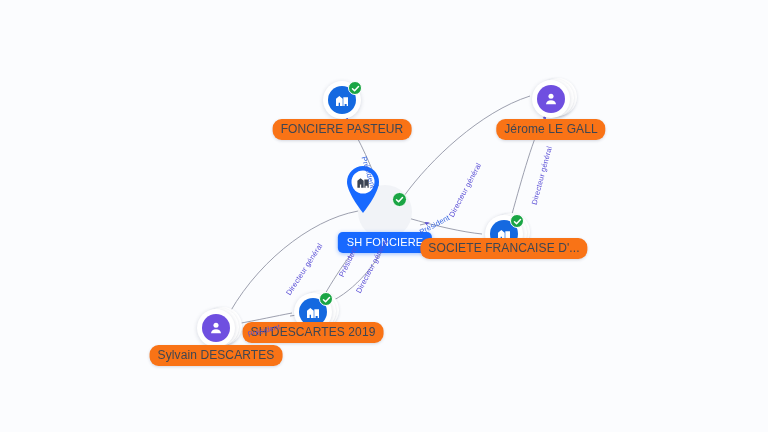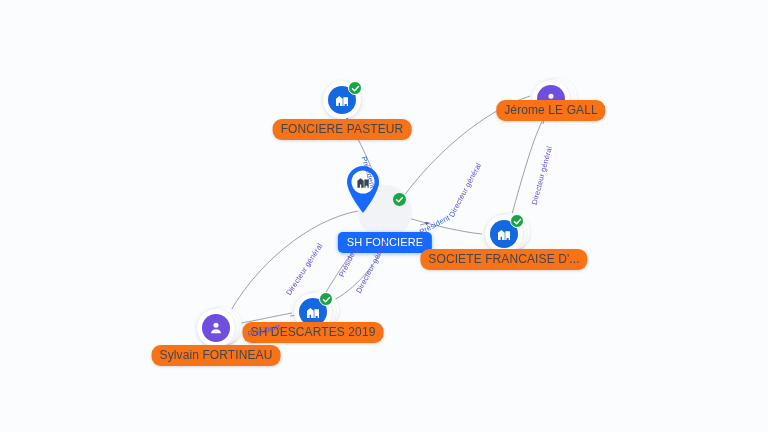--- a/index.html
+++ b/index.html
@@ -170,7 +170,7 @@
         </svg>
       </div>
     </div>
-    <div class="node-label" style="left:0px; top:1px;">Jérome LE GALL</div>
+    <div class="node-label" style="left:0px; top:20px;">Jérome LE GALL</div>
   </div>
 
   <div class="node" style="left:385px; top:212px;">

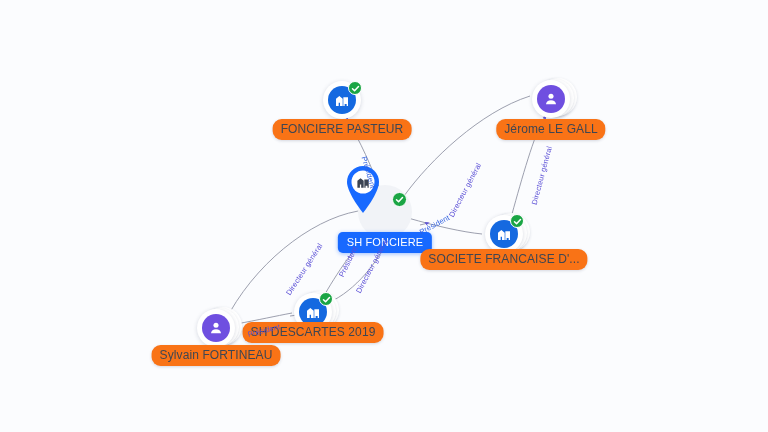--- a/index.html
+++ b/index.html
@@ -211,7 +211,7 @@
         <path d="M4 12.5 L9.5 18 L20 6.5"></path>
       </svg>
     </div>
-    <div class="node-label" style="left:0px; top:15px;">SOCIETE FRANCAISE D'...</div>
+    <div class="node-label" style="left:0px; top:4px;">SOCIETE FRANCAISE D'...</div>
   </div>
 
   <div class="node" style="left:313px; top:312px;">

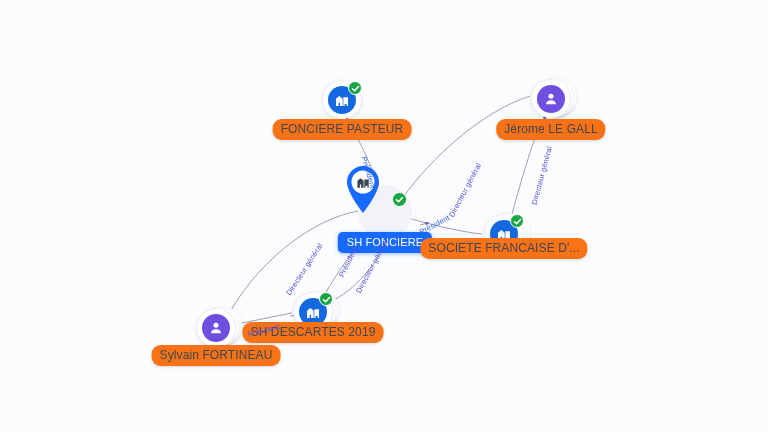--- a/index.html
+++ b/index.html
@@ -245,7 +245,7 @@
         </svg>
       </div>
     </div>
-    <div class="node-label" style="left:0px; top:17px;">Sylvain FORTINEAU</div>
+    <div class="node-label" style="left:0px; top:17px;">Sylvain DESCARTES</div>
   </div>
 
   <div id="edge-labels">

